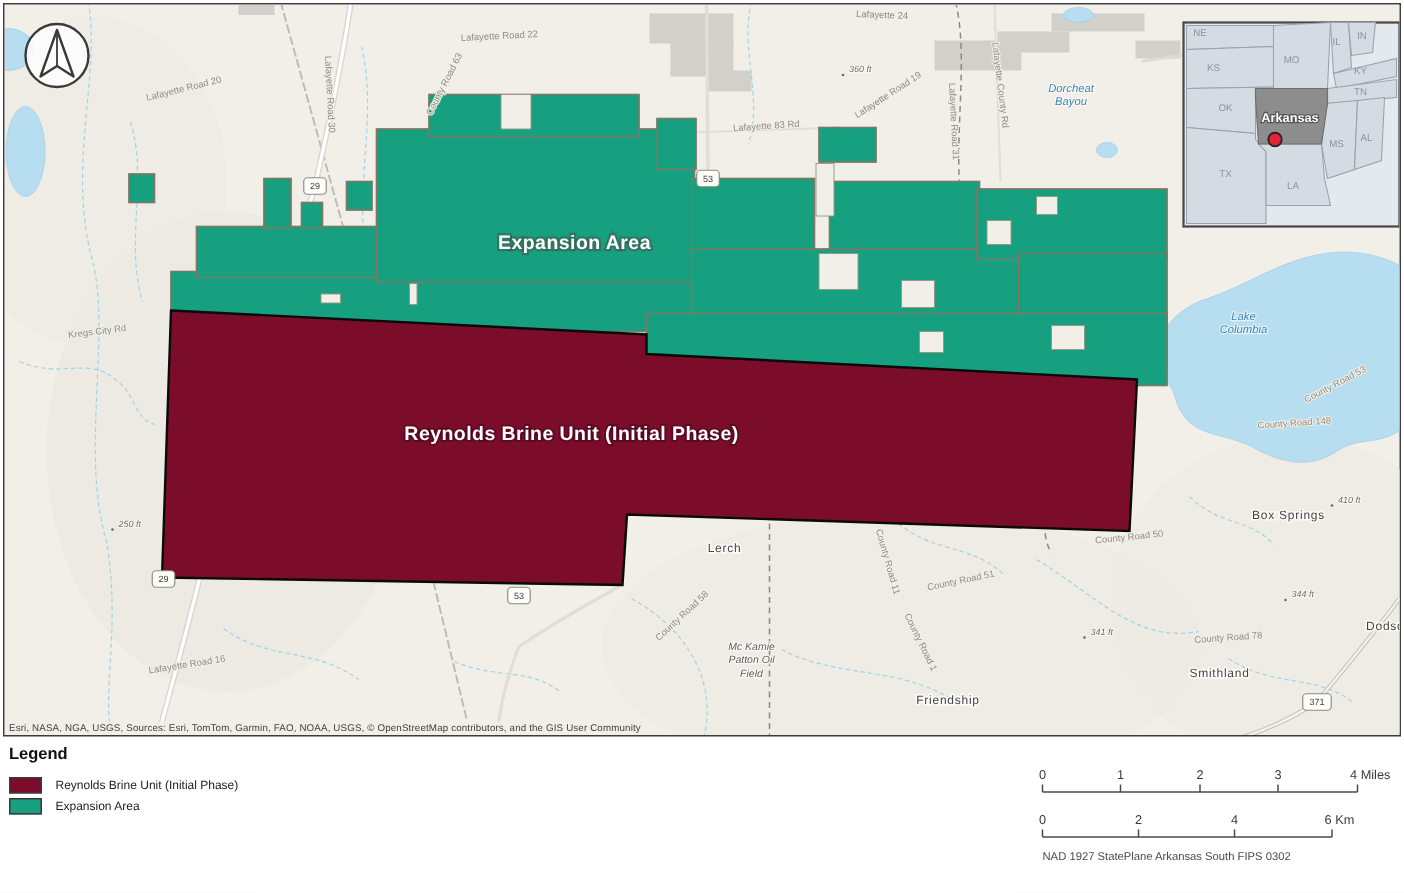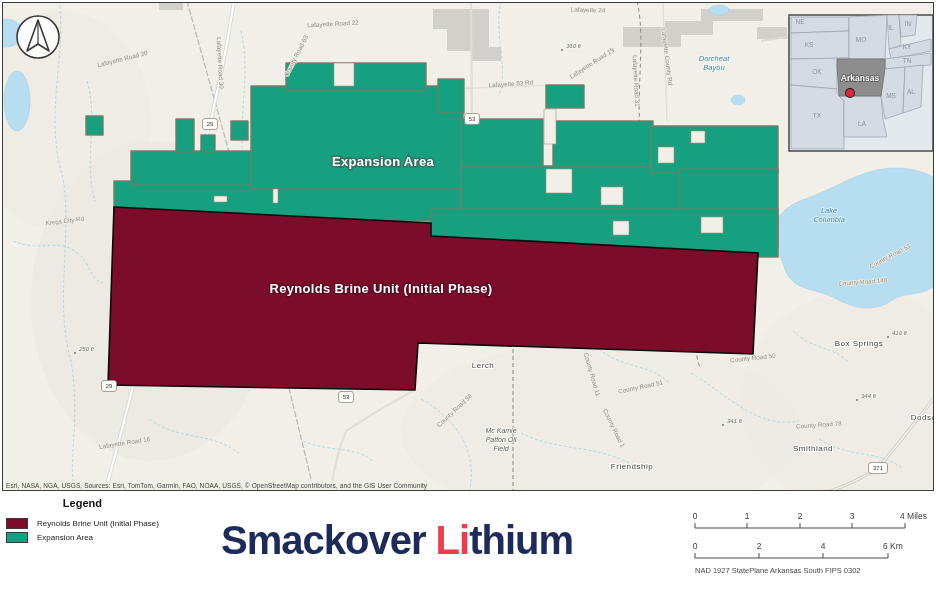--- a/index.html
+++ b/index.html
@@ -24,7 +24,7 @@
   .overlay-unit{font-size:13px;font-weight:bold;fill:#fff;paint-order:stroke;stroke:#3d0715;stroke-width:2.5px;stroke-opacity:.5;letter-spacing:.3px;}
   .sb-label{font-size:8.5px;fill:#3a3a3a;}
   
-  #legend{position:absolute;left:6px;top:497px;text-align:center;}
+  #legend{position:absolute;left:6px;top:497px;}
   #legend-title{font-size:11px;font-weight:bold;color:#111;margin-bottom:9px;}
   .legend-row{display:flex;align-items:center;margin-bottom:3px;}
   .legend-swatch{width:20px;height:9px;border:1px solid #3a3a3a;margin-right:9px;flex:0 0 auto;}

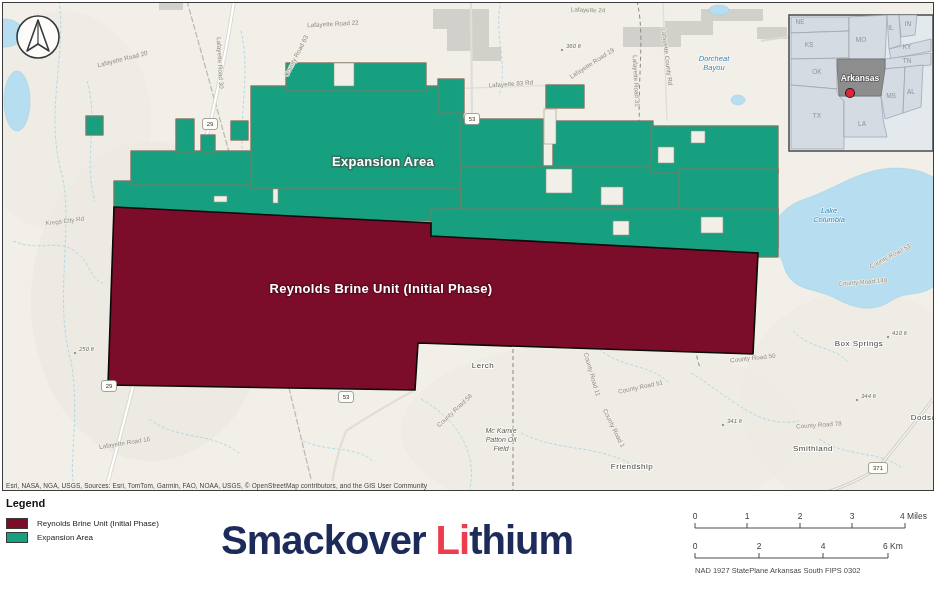--- a/index.html
+++ b/index.html
@@ -265,9 +265,6 @@
       </div>
   </div>
 
-  <div id="logo">
-    <span class="navy" style="color: rgb(28, 43, 90);">Smackover </span><span class="red" style="color: rgb(238, 60, 78);">Li</span><span class="navy" style="color: rgb(28, 43, 90);">thium</span>
-  </div>
 
   <svg id="scalebar-svg" width="250" height="64">
       <line x1="9" y1="26" x2="219" y2="26" stroke="#4a4a4a" stroke-width="1"></line>

